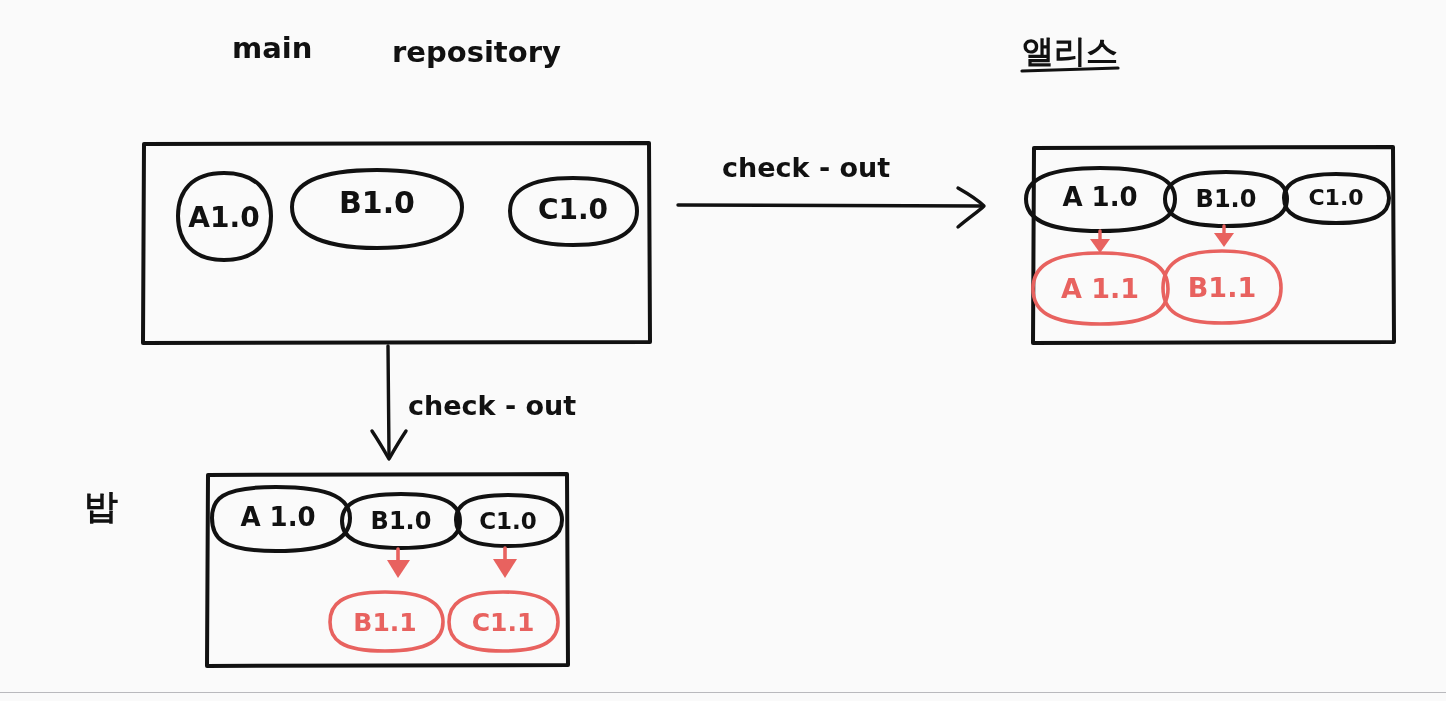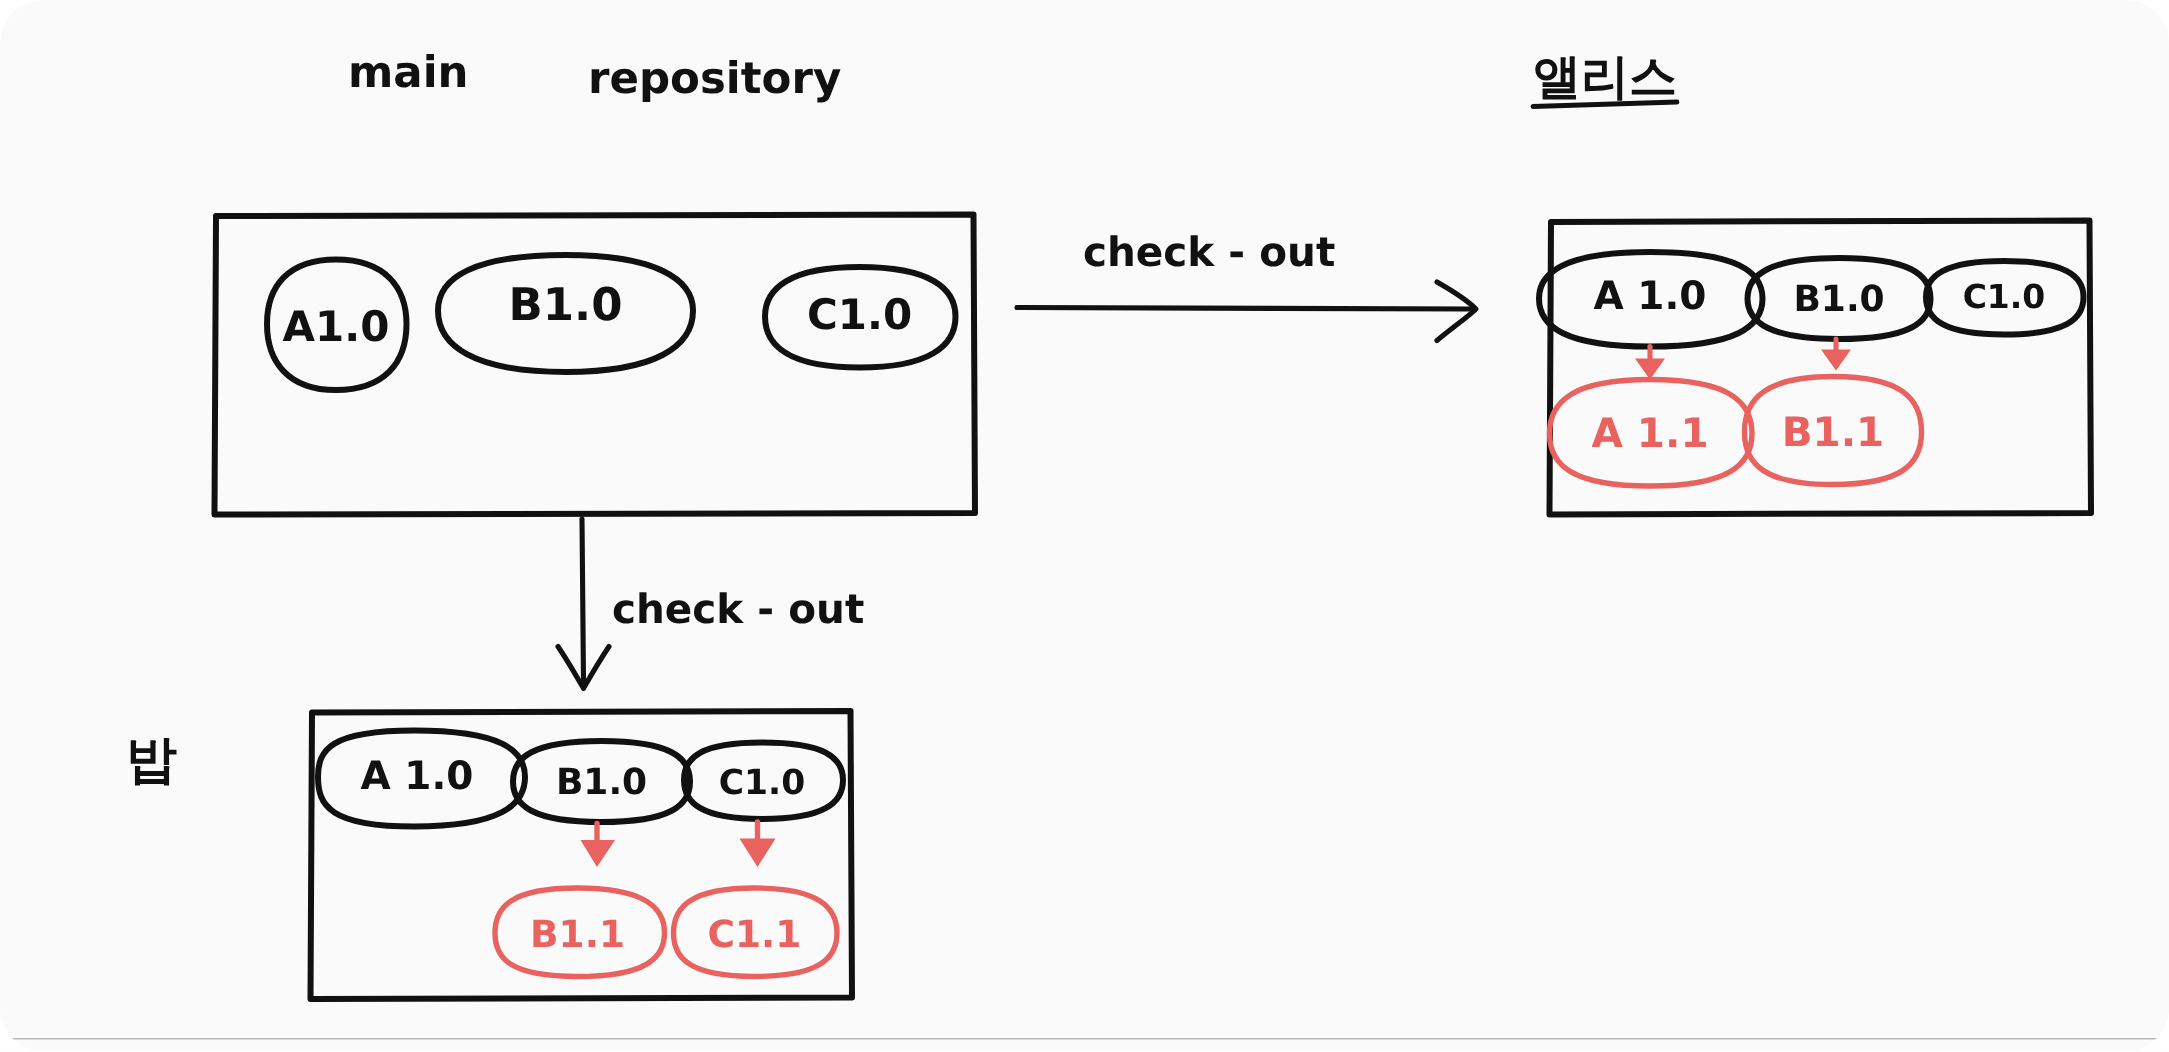--- a/index.html
+++ b/index.html
@@ -14,7 +14,6 @@
     background: #fafafa;
     overflow: hidden;
     font-family: "DejaVu Sans", sans-serif;
-    border-radius: 29px;
   }
   #canvas svg.layer {
     position: absolute;

